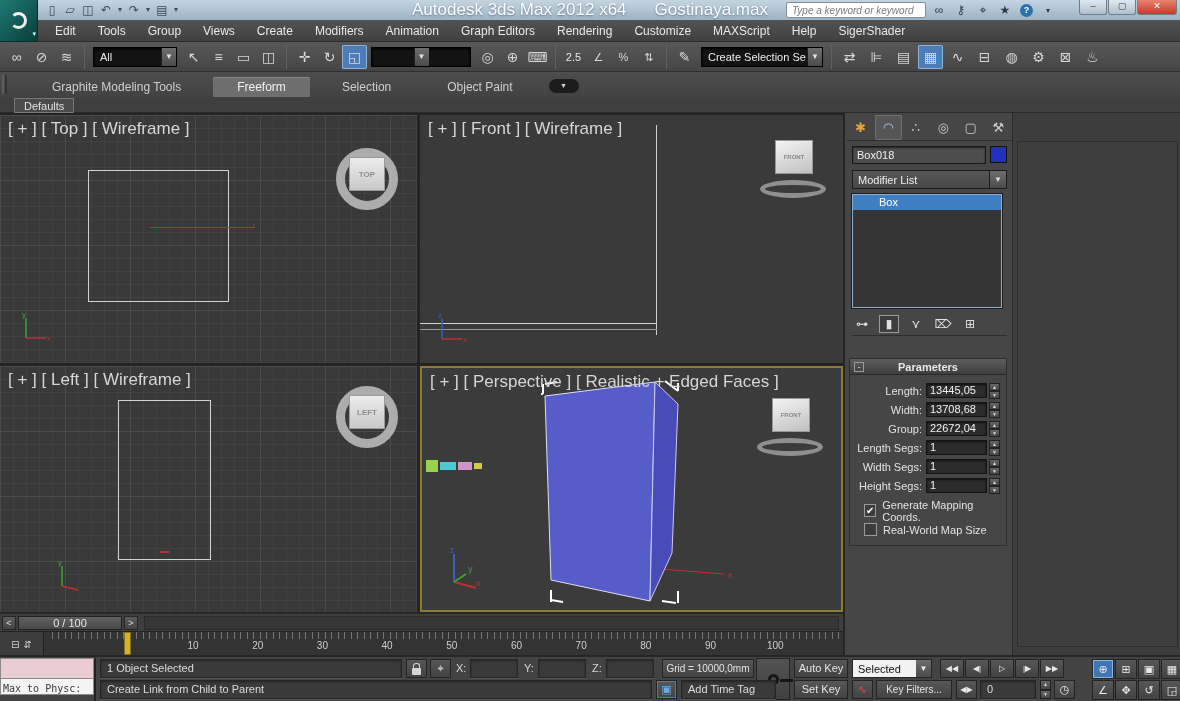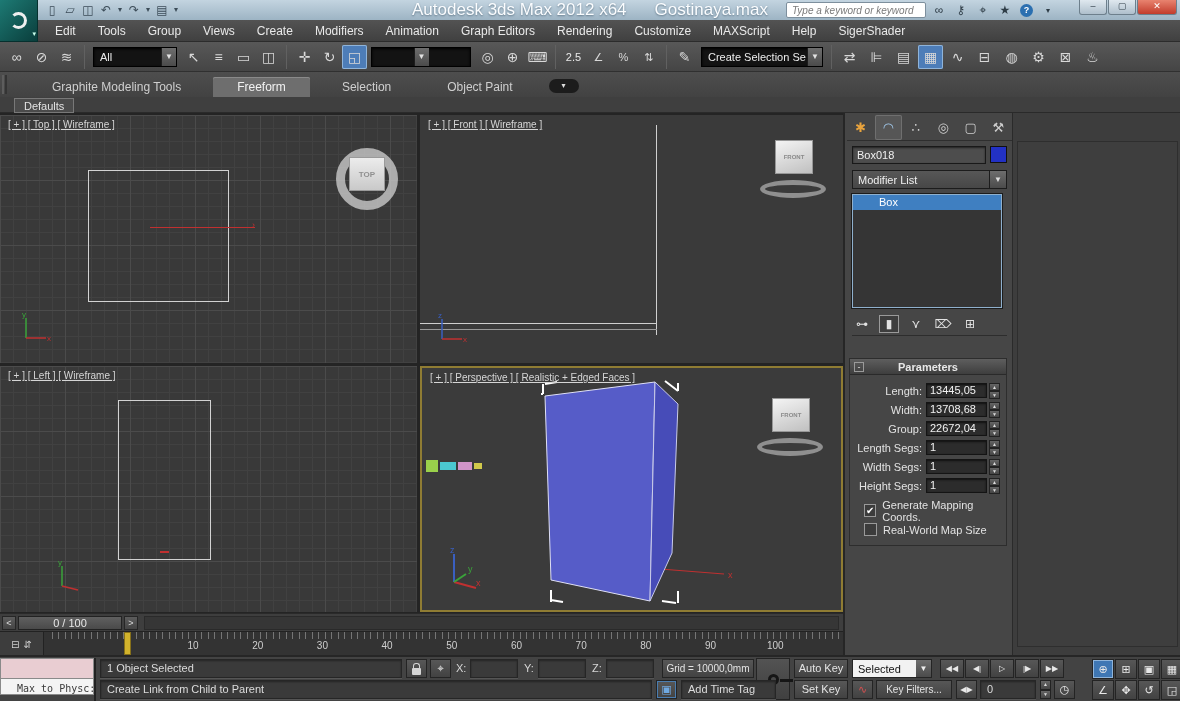--- a/index.html
+++ b/index.html
@@ -58,7 +58,7 @@
     linear-gradient(to right,#414141 1px,transparent 1px),
     linear-gradient(to bottom,#414141 1px,transparent 1px);
     background-size:65px 65px,65px 65px,13px 13px,13px 13px;}
-  .vp-label{position:absolute;left:8px;top:4px;color:#d6d6d6;font-size:10px;z-index:5;text-decoration:underline;}
+  .vp-label{position:absolute;left:8px;top:4px;color:#d6d6d6;font-size:17px;z-index:5;}
   .wire-rect{position:absolute;border:1px solid #d2d2d2;}
   .vc-ring{position:absolute;width:62px;height:62px;border:9px solid rgba(205,205,205,.78);border-radius:50%;display:flex;justify-content:center;}
   .vc-face{width:36px;height:34px;background:linear-gradient(#ececec,#c9c9c9);border:1px solid #9a9a9a;color:#8f8f8f;font-size:8px;font-weight:bold;display:flex;align-items:center;justify-content:center;}

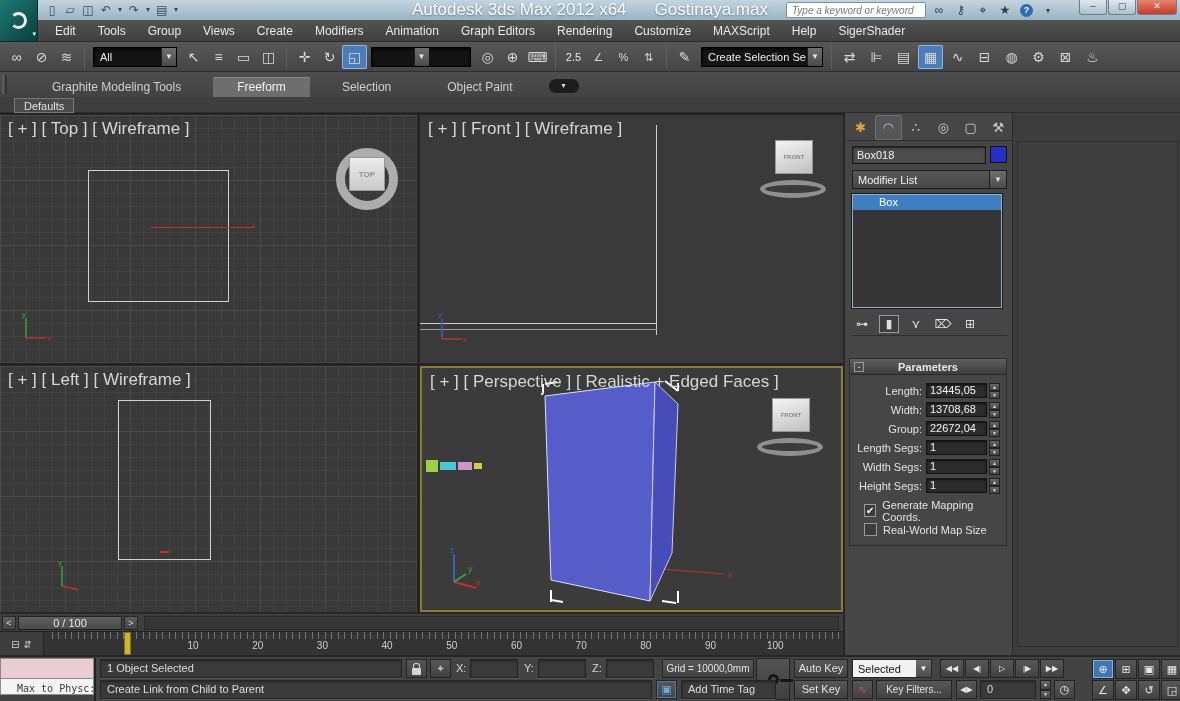--- a/index.html
+++ b/index.html
@@ -321,6 +321,9 @@
         <line x1="10" y1="28" x2="26" y2="32" stroke="#c03030" stroke-width="1.5"></line>
         <text x="6" y="7" fill="#3aa33a" font-size="8">y</text>
       </svg>
+      <div class="vc-ring" style="left:336px;top:20px;">
+        <span class="vc-face">LEFT</span>
+      </div>
     </div>
 
     <div class="vp vp-persp" style="left:420px;top:253px;width:423px;height:246px;">

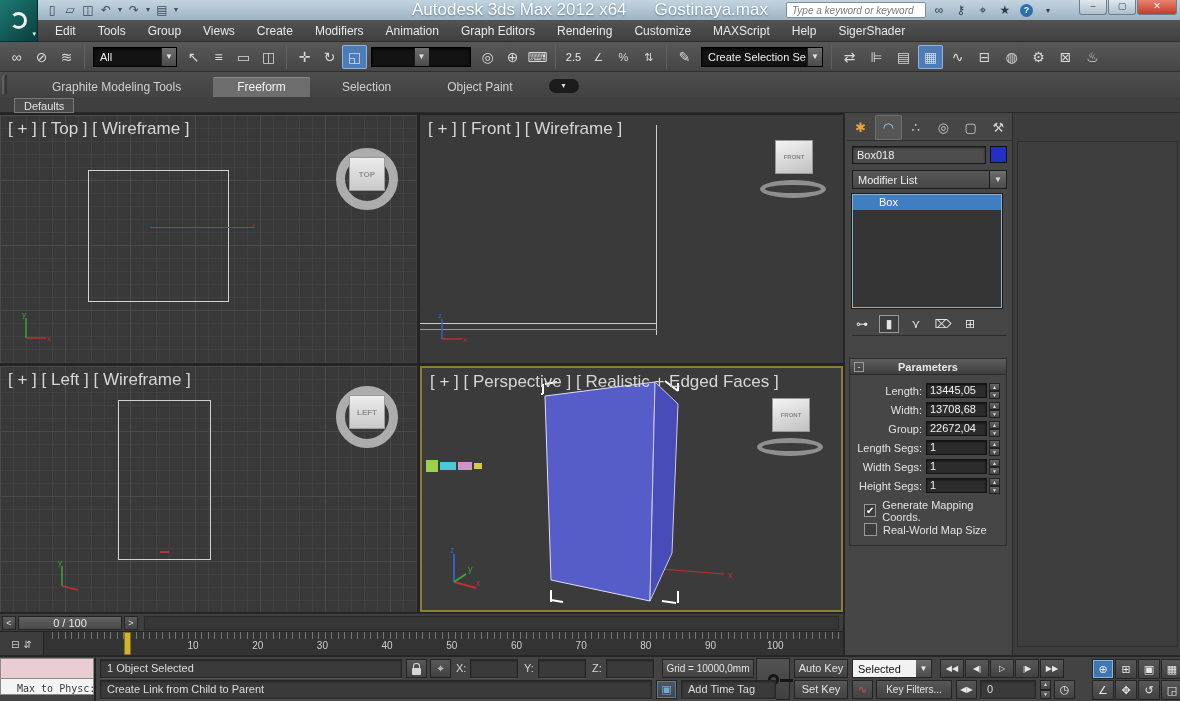--- a/index.html
+++ b/index.html
@@ -116,7 +116,7 @@
   .statusbar{left:0;top:655px;width:1180px;height:46px;background:#434343;border-top:2px solid #262626;}
   .listener{position:absolute;left:0;top:1px;width:96px;height:44px;border-right:2px solid #222;}
   .listener-pink{height:21px;background:#e9cdd2;border:1px solid #8a8a8a;}
-  .listener-white{height:16px;background:#f4f4f4;border:1px solid #8a8a8a;border-top:none;color:#3a3a3a;font-family:"DejaVu Sans Mono",monospace;font-size:10px;line-height:20px;padding-left:16px;white-space:nowrap;}
+  .listener-white{height:16px;background:#f4f4f4;border:1px solid #8a8a8a;border-top:none;color:#3a3a3a;font-family:"DejaVu Sans Mono",monospace;font-size:10px;line-height:20px;padding-left:2px;white-space:nowrap;}
   .sunken{background:#3a3a3a;border:1px solid #262626;box-shadow:inset 0 1px 2px #252525,0 1px 0 #555;color:#dcdcdc;}
   .sb-field{position:absolute;height:19px;line-height:17px;padding:0 6px;}
   .sb-label{position:absolute;color:#d6d6d6;line-height:19px;}

